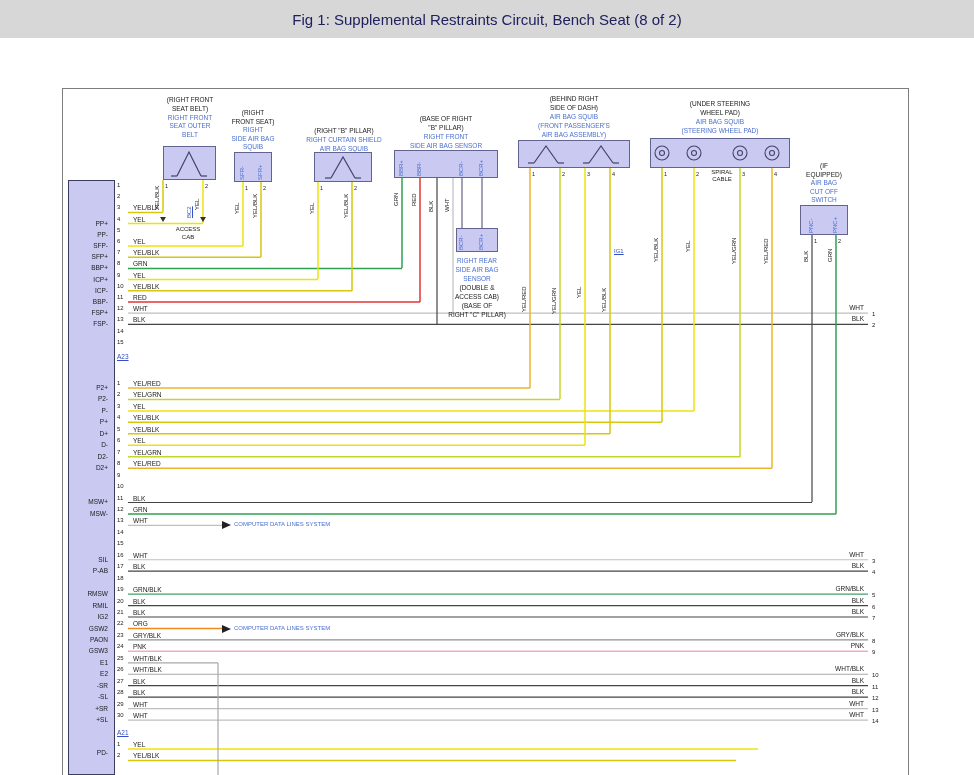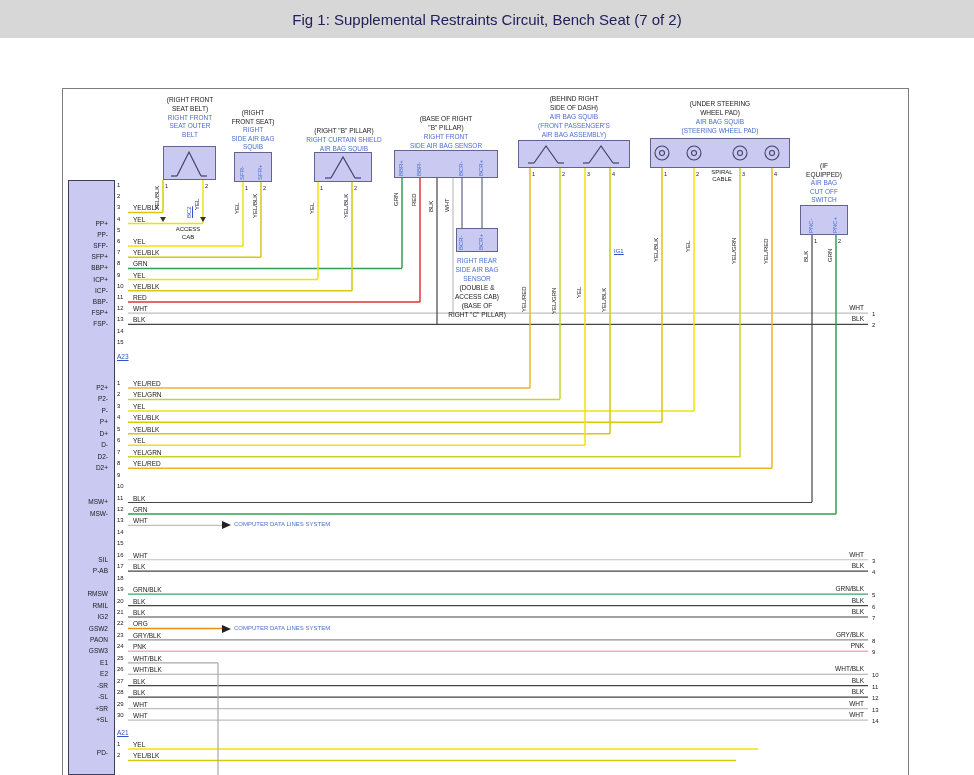--- a/index.html
+++ b/index.html
@@ -25,7 +25,7 @@
 
 <div id="stage">
   <div class="hdr">
-    <span class="ttl">Fig 1: Supplemental Restraints Circuit, Bench Seat (7 of 2)</span>
+    <span class="ttl">Fig 1: Supplemental Restraints Circuit, Bench Seat (8 of 2)</span>
   </div>
   <div id="under">
       <div class="frame" style="left: 62px; top: 88px; width: 847px; height: 700px;"></div>

